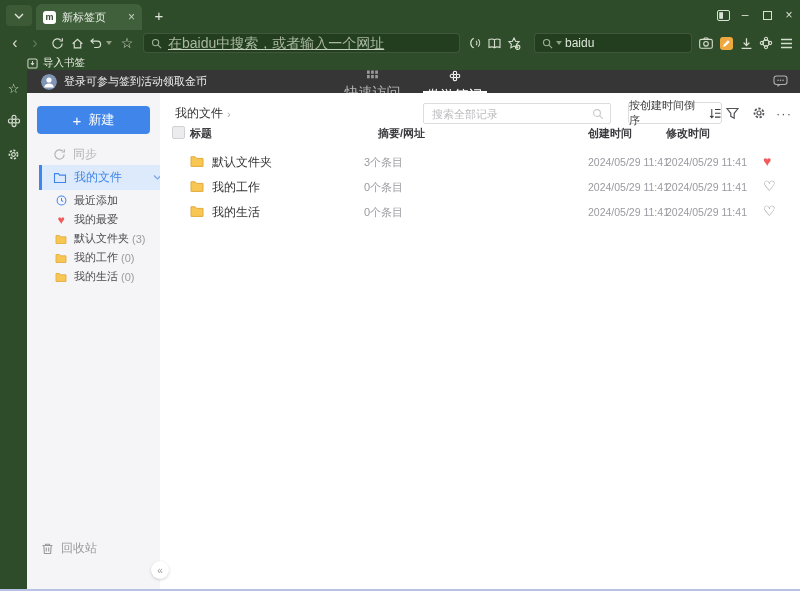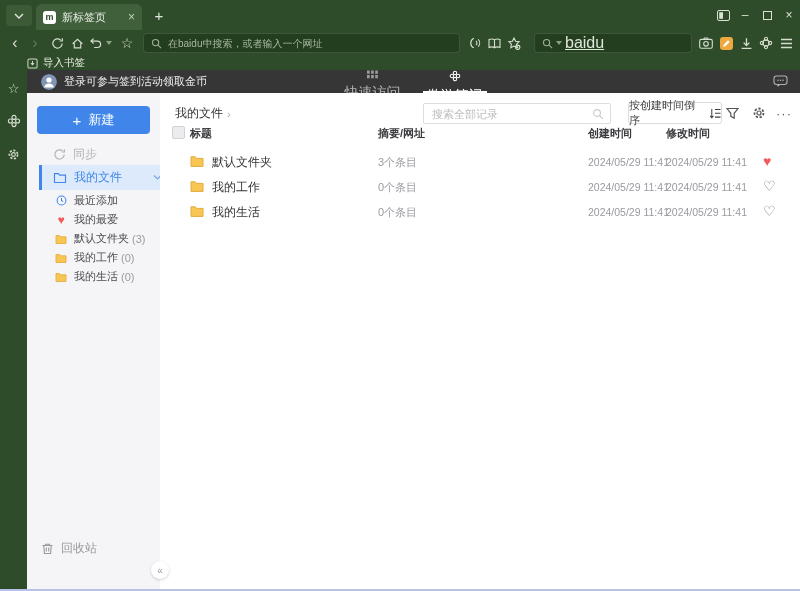--- a/index.html
+++ b/index.html
@@ -30,7 +30,7 @@
   .tb-icon.narrow{width:18px;}
   .tb-caret{width:8px;color:#c3cdbb;display:flex;align-items:center;justify-content:center;flex:0 0 auto;}
   .addressbar{margin-left:6px;width:317px;height:20px;background:var(--field-green);border:1px solid rgba(255,255,255,.13);border-radius:4px;display:flex;align-items:center;padding:0 7px;gap:6px;flex:0 0 auto;color:#9fae97;}
-  .addressbar input{flex:1;background:transparent;border:none;outline:none;font-size:10px;color:#c8d2c2;}
+  .addressbar input{flex:1;background:transparent;border:none;outline:none;font-size:14px;color:#c8d2c2;text-decoration:underline;}
   .addressbar input::placeholder{color:#aab8a2;opacity:1;}
   .enginebox{margin-left:10px;width:158px;height:20px;background:var(--field-green);border:1px solid rgba(255,255,255,.13);border-radius:4px;display:flex;align-items:center;padding:0 7px;gap:3px;flex:0 0 auto;color:#9fae97;}
   .enginebox input{flex:1;background:transparent;border:none;outline:none;font-size:16px;color:#dfe6da;text-decoration:underline;}

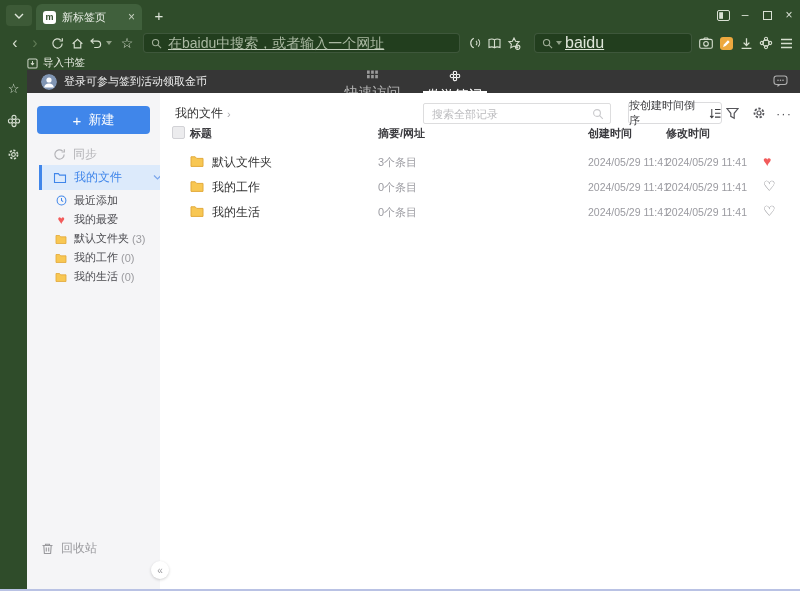--- a/index.html
+++ b/index.html
@@ -33,7 +33,7 @@
   .addressbar input{flex:1;background:transparent;border:none;outline:none;font-size:14px;color:#c8d2c2;text-decoration:underline;}
   .addressbar input::placeholder{color:#aab8a2;opacity:1;}
   .enginebox{margin-left:10px;width:158px;height:20px;background:var(--field-green);border:1px solid rgba(255,255,255,.13);border-radius:4px;display:flex;align-items:center;padding:0 7px;gap:3px;flex:0 0 auto;color:#9fae97;}
-  .enginebox input{flex:1;background:transparent;border:none;outline:none;font-size:16px;color:#dfe6da;text-decoration:underline;}
+  .enginebox input{flex:1;background:transparent;border:none;outline:none;font-size:12px;color:#dfe6da;}
   .tri-down{width:0;height:0;border-left:3px solid transparent;border-right:3px solid transparent;border-top:4px solid #8fa087;}
   .tb-right{margin-left:auto;margin-right:4px;display:flex;}
   .note-chip{width:13px;height:13px;background:var(--note-orange);border-radius:3px;display:flex;align-items:center;justify-content:center;}

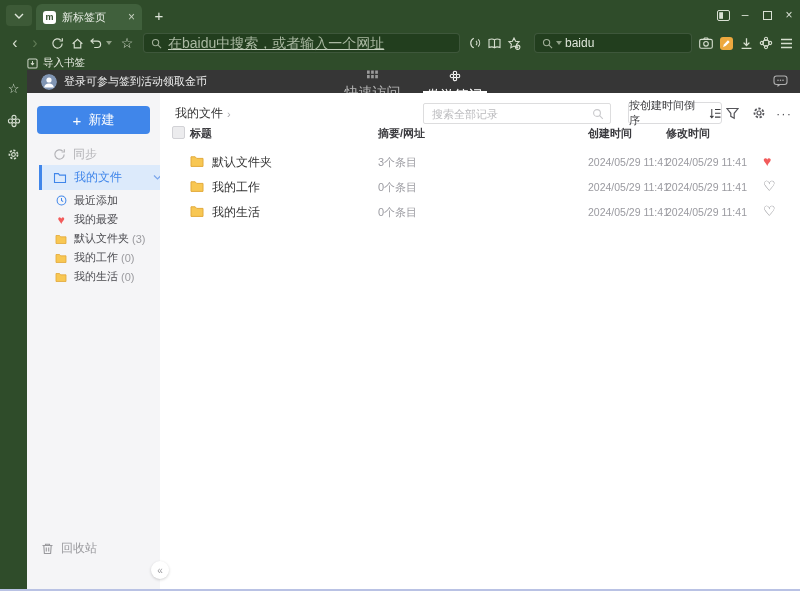--- a/index.html
+++ b/index.html
@@ -102,7 +102,7 @@
   .trow{position:relative;height:25px;}
   .trow .f-icon{position:absolute;left:30px;top:6px;display:flex;}
   .trow .c-title{position:absolute;left:52px;top:5px;font-size:12px;color:#333;}
-  .trow .c-sum{position:absolute;left:218px;top:6px;font-size:11px;color:#9a9aa0;}
+  .trow .c-sum{position:absolute;left:204px;top:6px;font-size:11px;color:#9a9aa0;}
   .trow .c-created{position:absolute;left:428px;top:7px;font-size:10.5px;color:#9a9aa0;}
   .trow .c-modified{position:absolute;left:506px;top:7px;font-size:10.5px;color:#9a9aa0;}
   .trow .c-heart{position:absolute;left:603px;top:4px;font-size:14px;line-height:17px;}

